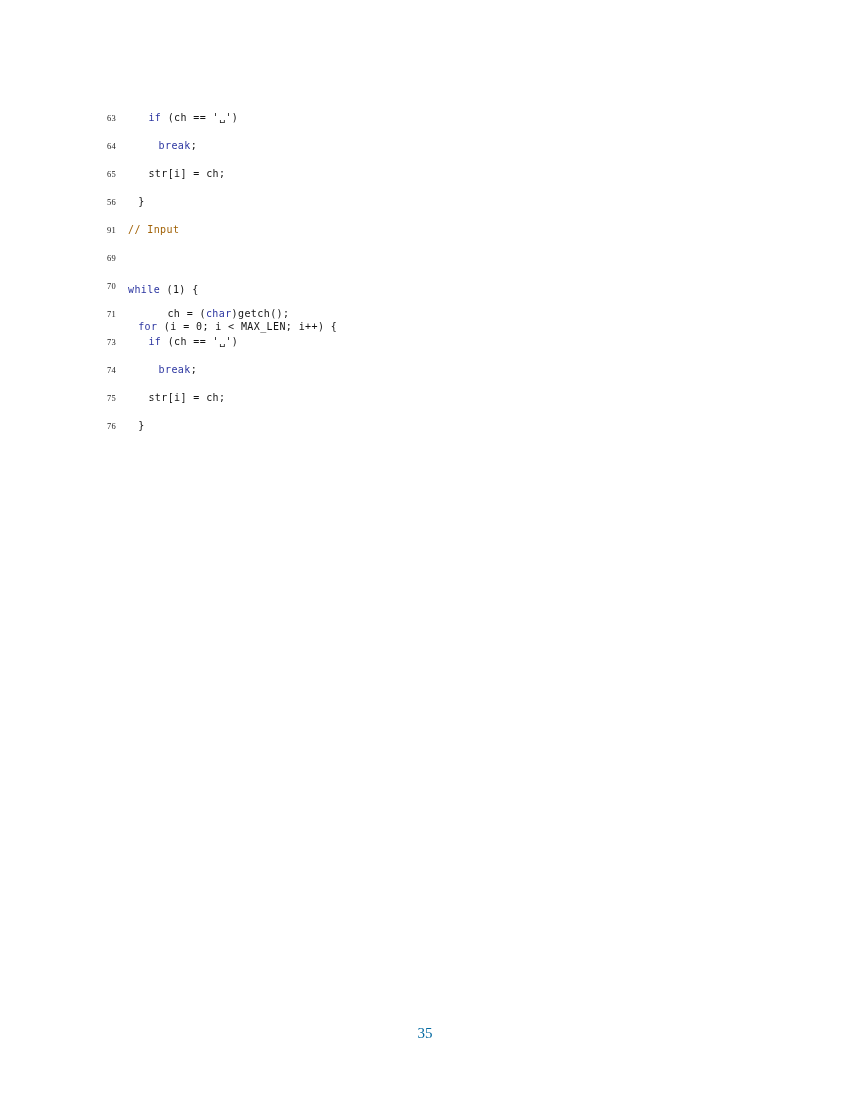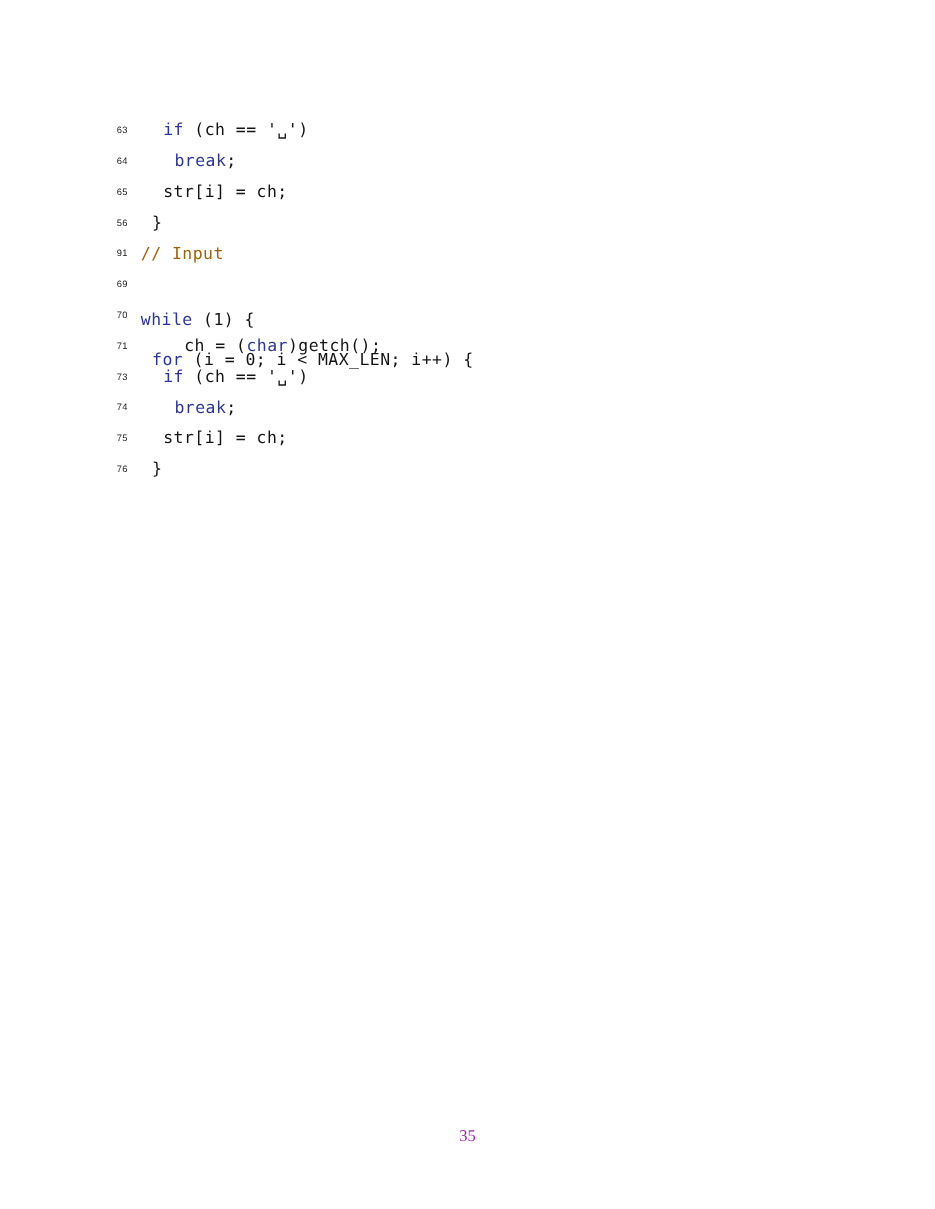--- a/index.html
+++ b/index.html
@@ -38,7 +38,7 @@
     top: 0px;
     width: 22px;
     text-align: right;
-    font-family: Liberation Sans, sans-serif;
+    font-family: Liberation Serif, serif;
     font-size: 8.5px;
     color: #1a1a1a;
     line-height: 28px;

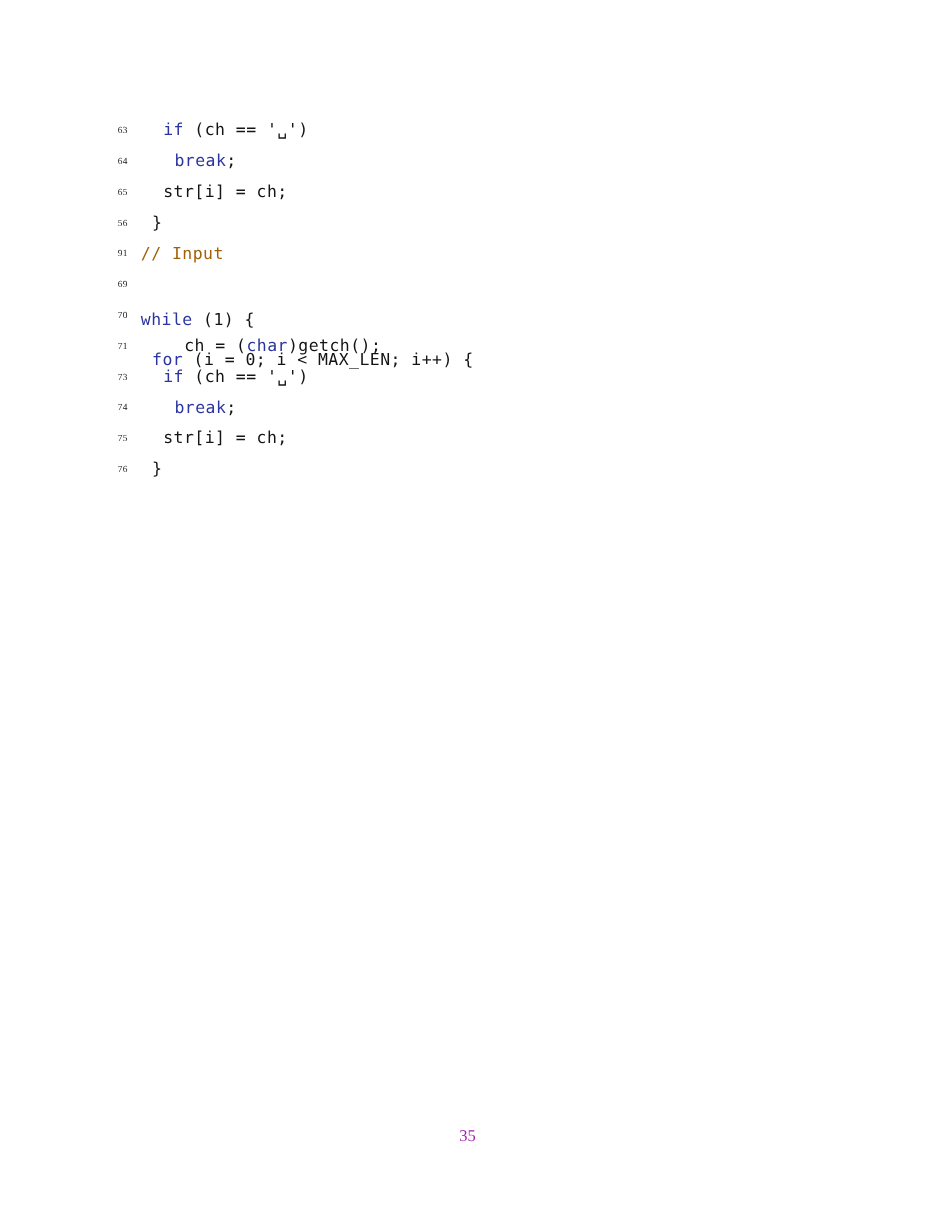--- a/index.html
+++ b/index.html
@@ -50,7 +50,7 @@
     left: 34px;
     top: 0px;
     font-family: "DejaVu Sans Mono", "Liberation Mono", monospace;
-    font-size: 15px;
+    font-size: 10px;
     letter-spacing: 0.4px;
     color: #141414;
     line-height: 28px;

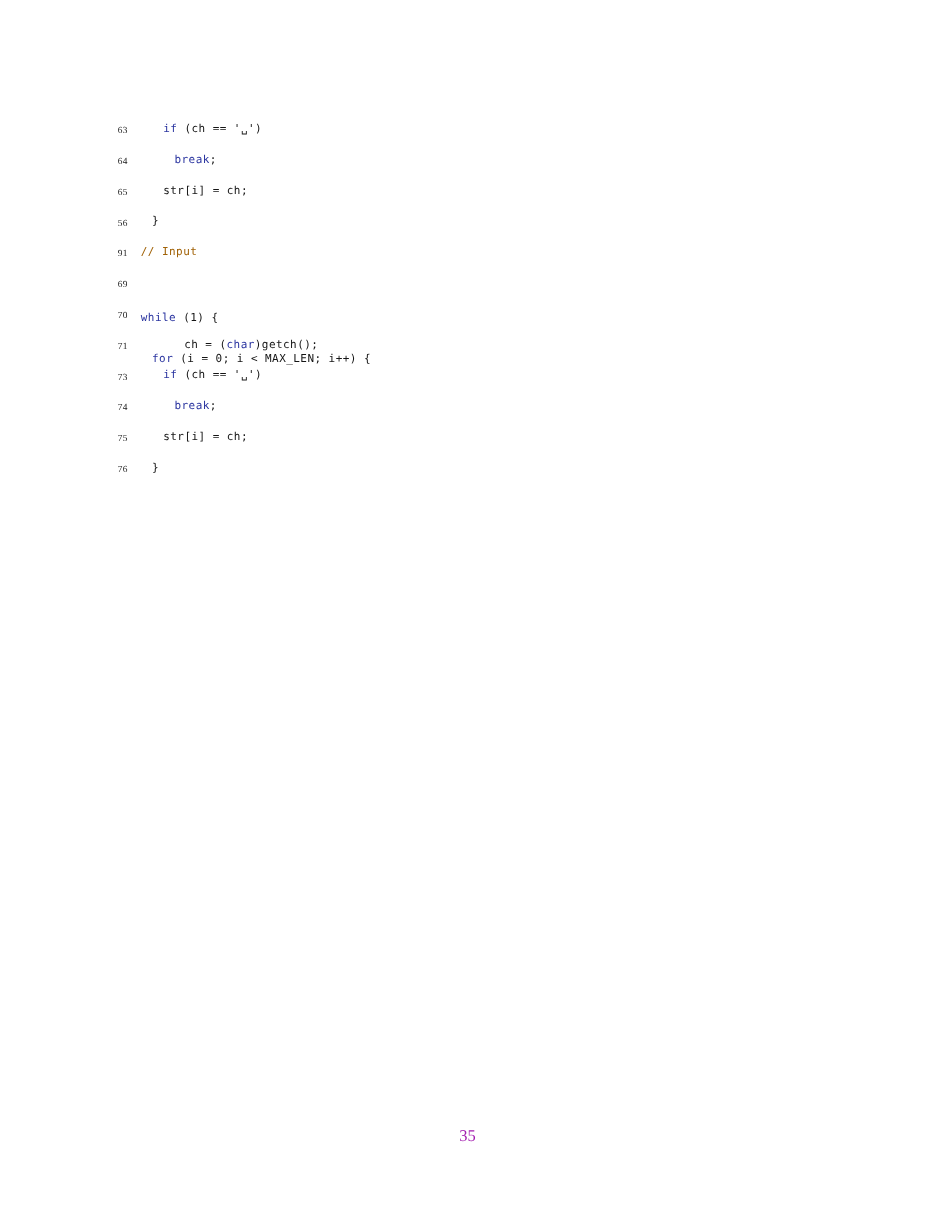--- a/index.html
+++ b/index.html
@@ -77,7 +77,7 @@
     text-align: center;
     font-family: "Liberation Serif", "DejaVu Serif", serif;
     font-size: 15px;
-    color: #a21caf;
+    color: #0369a1;
   }
 </style>
 </head>

